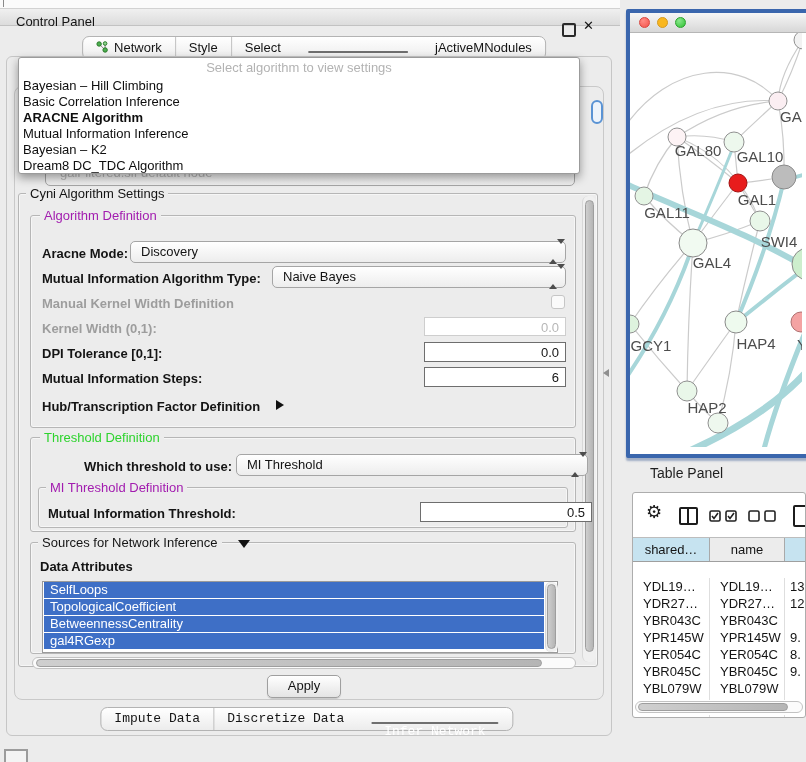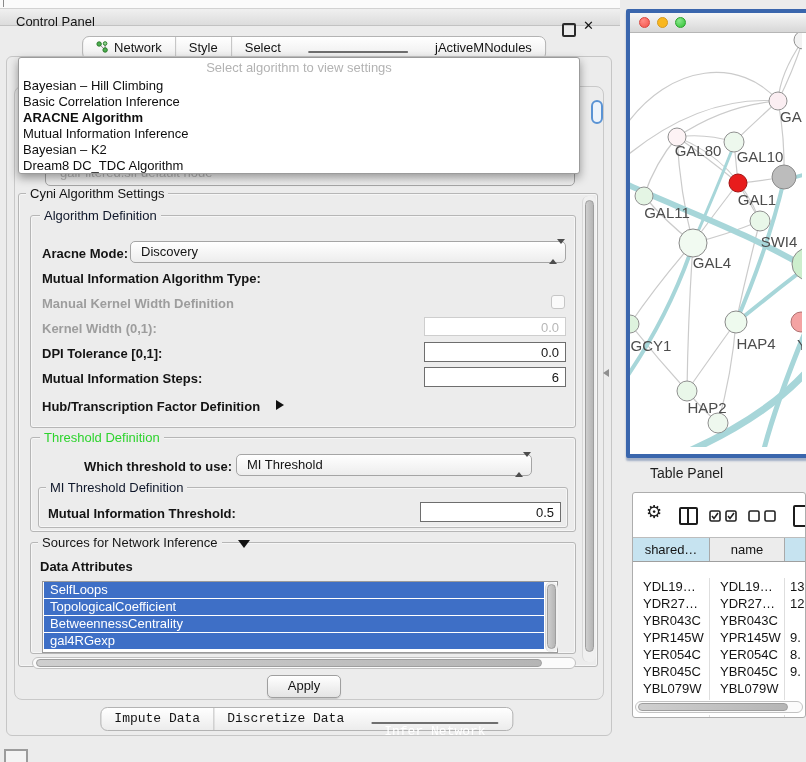--- a/index.html
+++ b/index.html
@@ -31,7 +31,7 @@
   .grouplabel{position:absolute;background:#ececec;padding:0 4px;font-size:13px;z-index:2;}
   .blabel{position:absolute;font-size:13px;font-weight:bold;}
   .dis{color:#9d9d9d;}
-  .blue{color:#0f172a;}
+  .blue{color:#a21caf;}
   .green{color:#2dd32d;}
   
   .combo{position:absolute;height:22px;background:linear-gradient(#ffffff,#ededed);border:1px solid #a5a5a5;

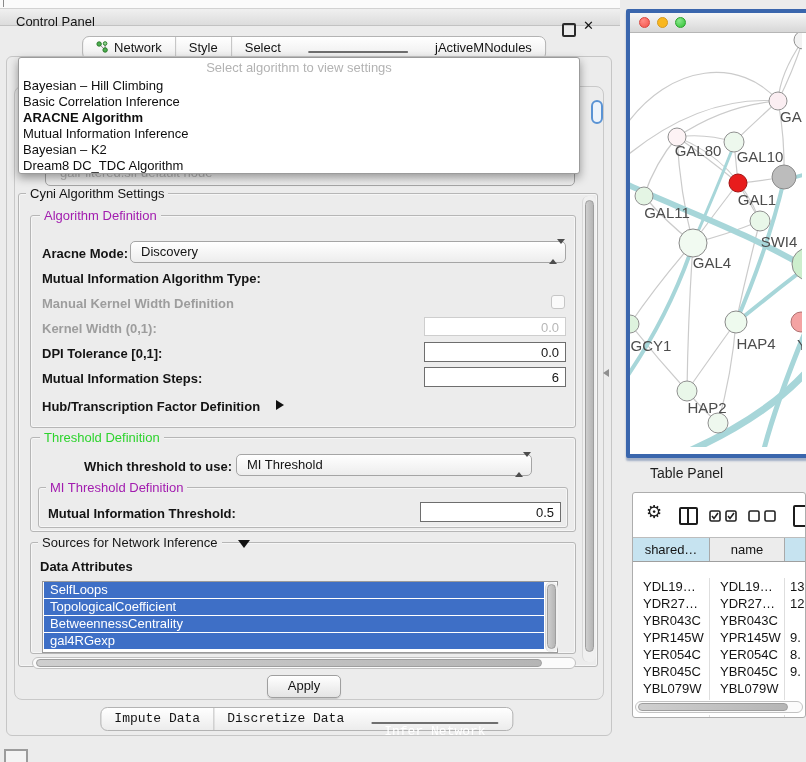--- a/index.html
+++ b/index.html
@@ -162,6 +162,10 @@
   </div>
 
   <span class="blabel" style="left:42px;top:271px;">Mutual Information Algorithm Type:</span>
+  <div class="combo" style="left:272px;top:266px;width:294px;">
+    <span class="val">Naive Bayes</span>
+    <span class="spin"><span class="up"></span><span class="dn"></span></span>
+  </div>
 
   <span class="blabel dis" style="left:42px;top:296px;">Manual Kernel Width Definition</span>
   <div class="checkbox" style="left:551px;top:295px;"></div>

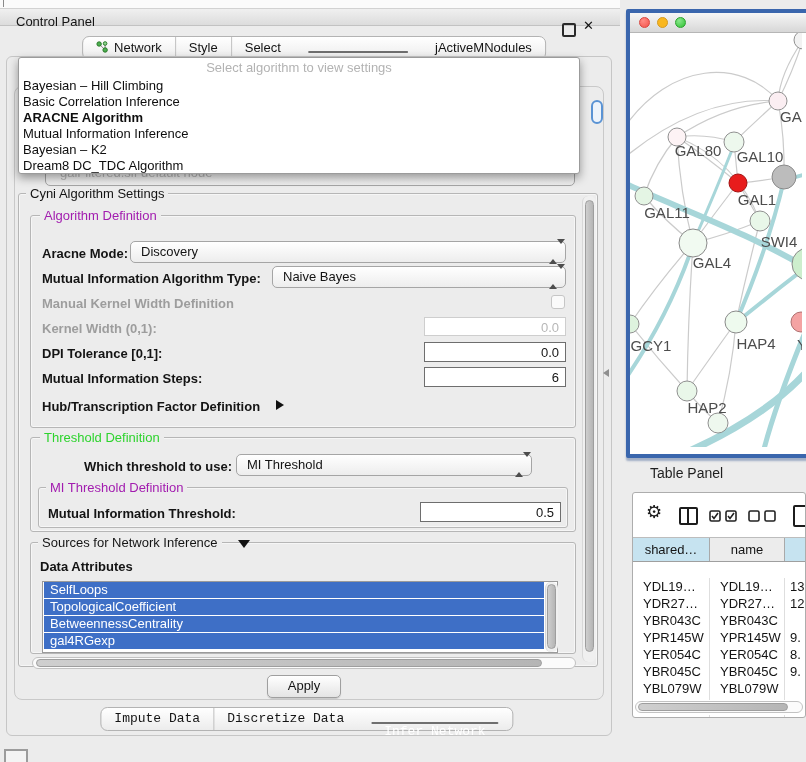--- a/index.html
+++ b/index.html
@@ -192,7 +192,7 @@
   <span class="grouplabel green" style="left:40px;top:430px;">Threshold Definition</span>
 
   <span class="blabel" style="left:84px;top:459px;">Which threshold to use:</span>
-  <div class="combo" style="left:236px;top:454px;width:296px;">
+  <div class="combo" style="left:236px;top:454px;width:352px;">
     <span class="val">MI Threshold</span>
     <span class="spin"><span class="up"></span><span class="dn"></span></span>
   </div>

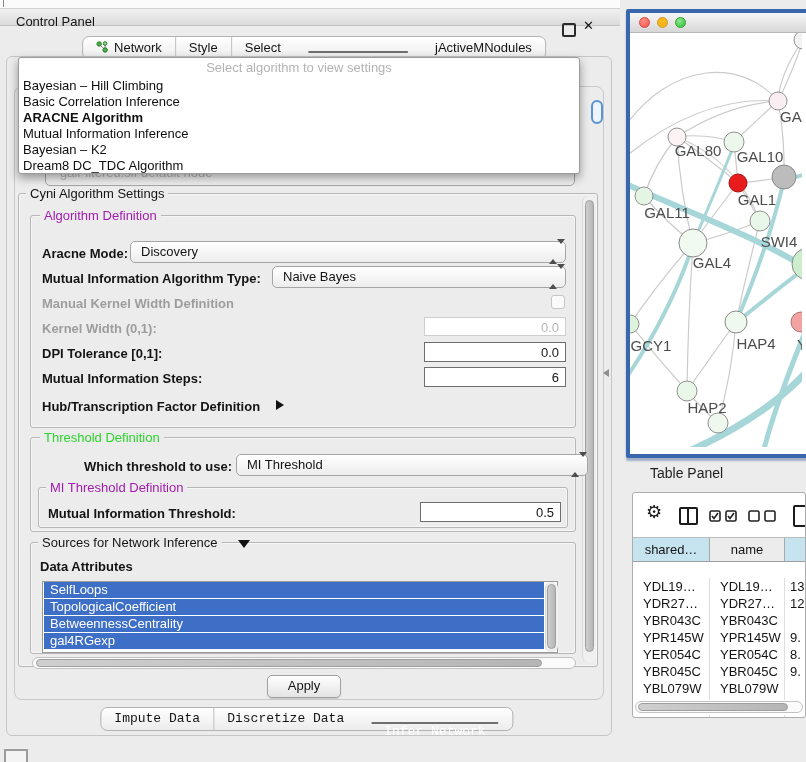--- a/index.html
+++ b/index.html
@@ -200,7 +200,7 @@
   <div class="groupbox" style="left:38px;top:487px;width:530px;height:41px;"></div>
   <span class="grouplabel blue" style="left:46px;top:480px;">MI Threshold Definition</span>
   <span class="blabel" style="left:48px;top:506px;">Mutual Information Threshold:</span>
-  <div class="tf" style="left:420px;top:502px;width:141px;height:20px;">
+  <div class="tf" style="left:420px;top:502px;width:172px;height:20px;">
     <span>0.5</span>
   </div>
 

